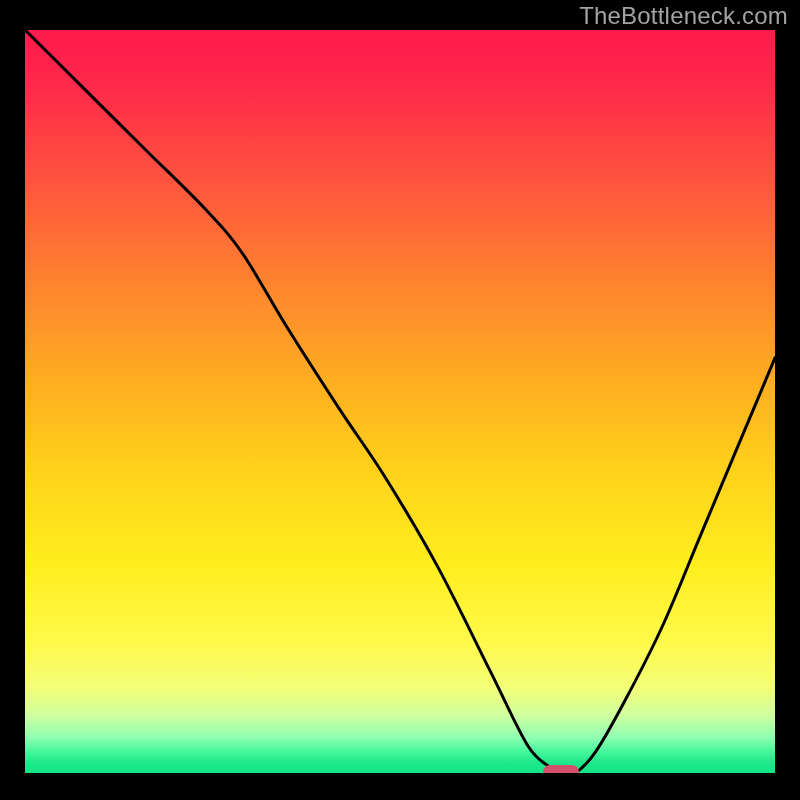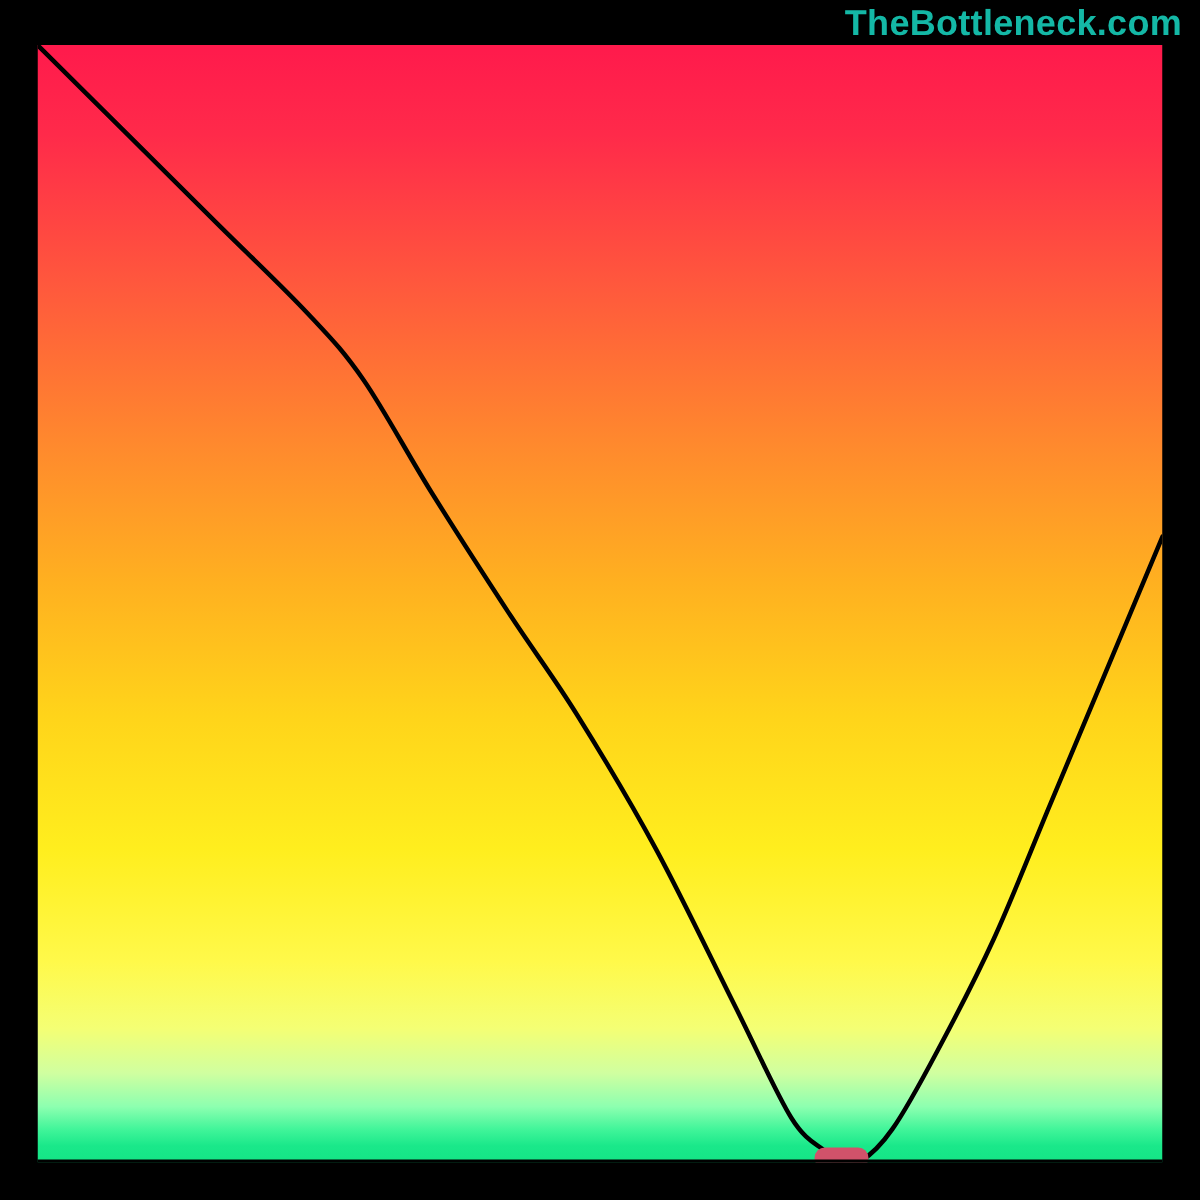--- a/index.html
+++ b/index.html
@@ -22,8 +22,8 @@
     right: 12px;
     font-family: Arial, Helvetica, sans-serif;
     font-size: 24px;
-    font-weight: 700;
-    color: #14b8a6;
+    font-weight: 400;
+    color: #a3a3a3;
     letter-spacing: 0.2px;
     z-index: 10;
   }

